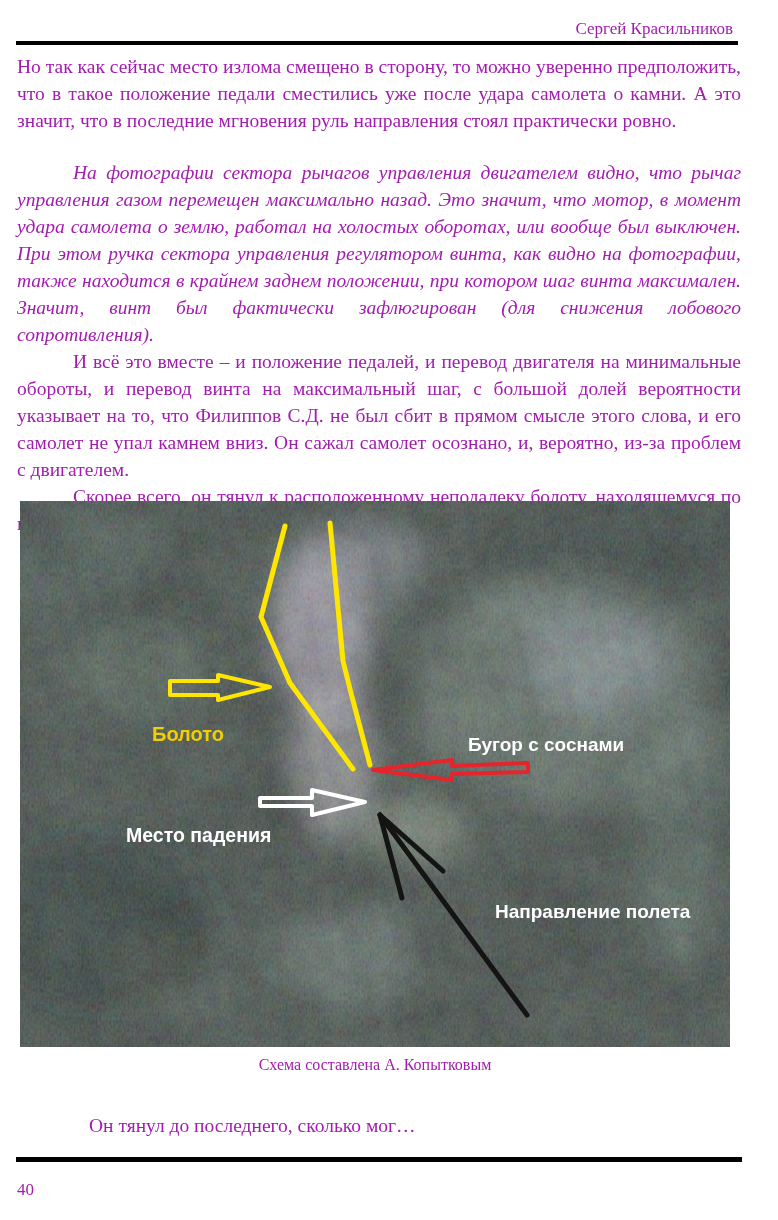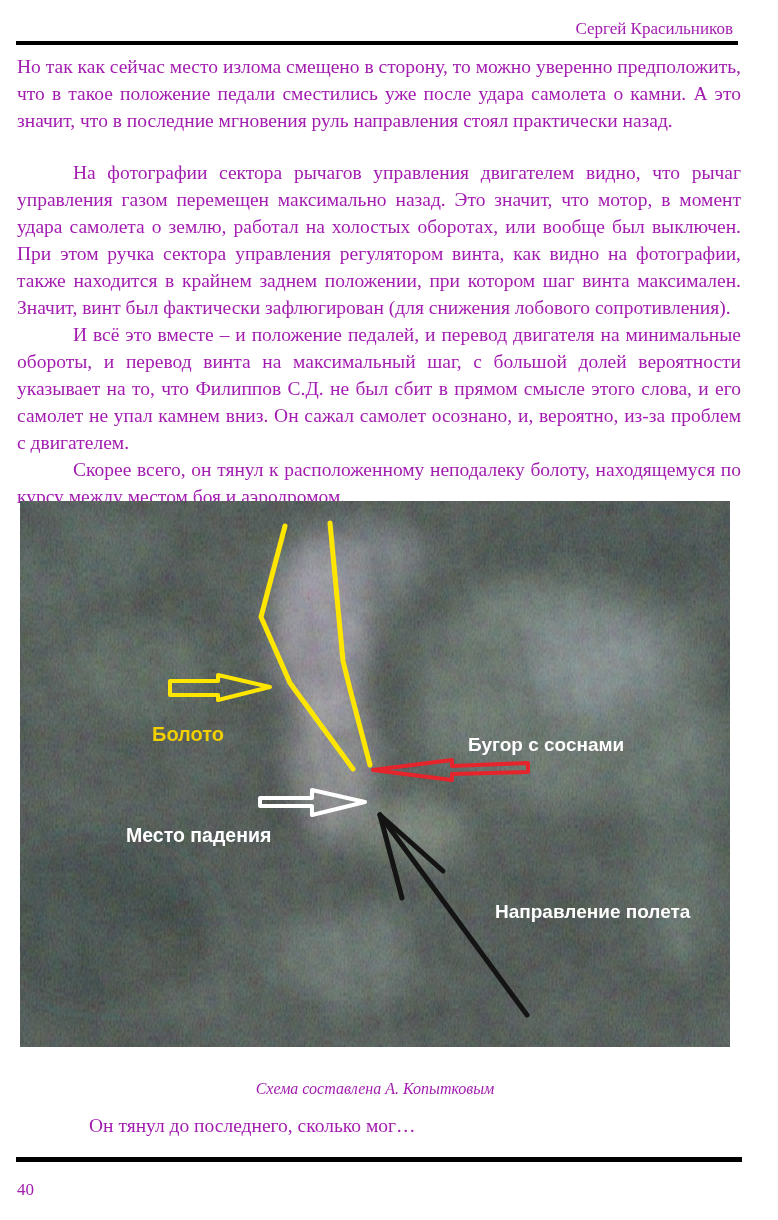--- a/index.html
+++ b/index.html
@@ -59,7 +59,7 @@
   <div class="top-rule"></div>
 
   <div class="textblock">
-    <p>Но так как сейчас место излома смещено в сторону, то можно уверенно предположить, что в такое положение педали сместились уже после удара самолета о камни. А это значит, что в последние мгновения руль направления стоял практически назад.</p>
+    <p>Но так как сейчас место излома смещено в сторону, то можно уверенно предположить, что в такое положение педали сместились уже после удара самолета о камни. А это значит, что в последние мгновения руль направления стоял практически ровно.</p>
     <p class="indent gap-before">На фотографии сектора рычагов управления двигателем видно, что рычаг управления газом перемещен максимально назад. Это значит, что мотор, в момент удара самолета о землю, работал на холостых оборотах, или вообще был выключен. При этом ручка сектора управления регулятором винта, как видно на фотографии, также находится в крайнем заднем положении, при котором шаг винта максимален. Значит, винт был фактически зафлюгирован (для снижения лобового сопротивления).</p>
     <p class="indent">И всё это вместе – и положение педалей, и перевод двигателя на минимальные обороты, и перевод винта на максимальный шаг, с большой долей вероятности указывает на то, что Филиппов С.Д. не был сбит в прямом смысле этого слова, и его самолет не упал камнем вниз. Он сажал самолет осознано, и, вероятно, из-за проблем с двигателем.</p>
     <p class="indent">Скорее всего, он тянул к расположенному неподалеку болоту, находящемуся по курсу между местом боя и аэродромом.</p>

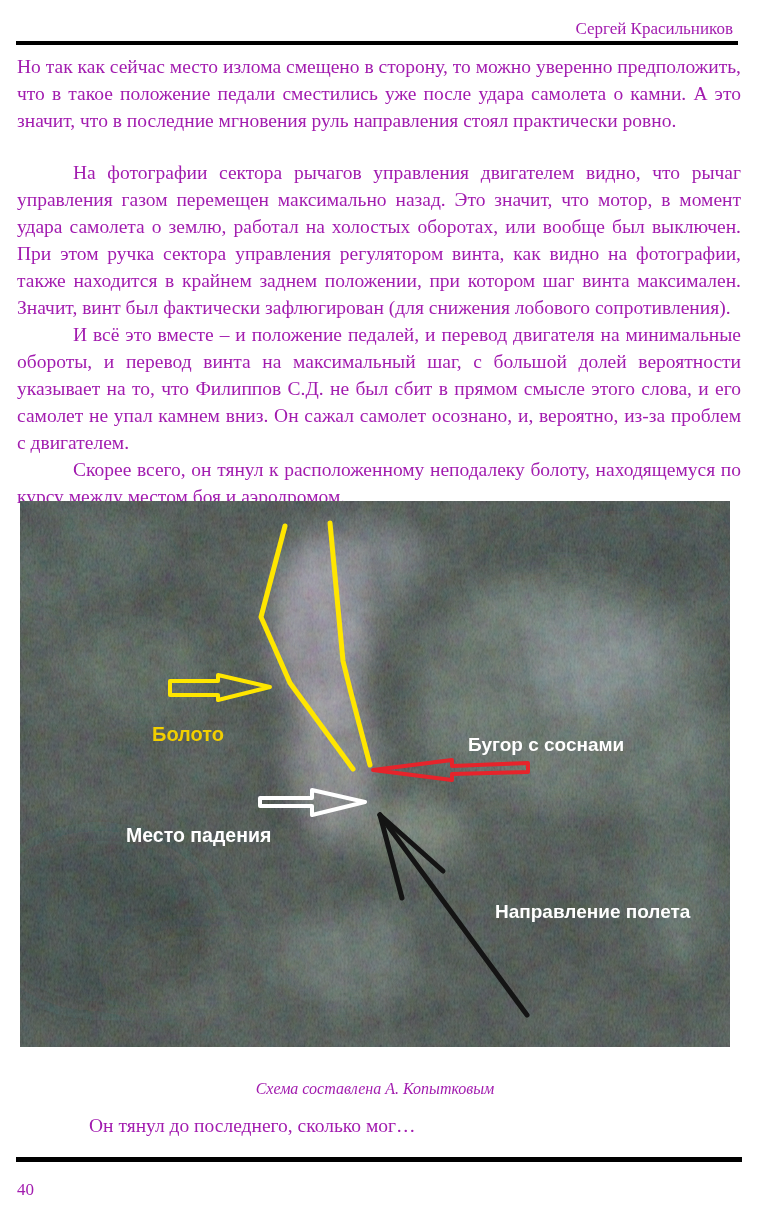--- a/index.html
+++ b/index.html
@@ -23,7 +23,7 @@
     margin:0; font-size:19.5px; line-height:27px; text-align:justify;
   }
   .indent { text-indent:56px; }
-  .gap-before { margin-top:25px !important; }
+  .gap-before { margin-top:25px !important;font-style:italic; }
   .map-figure {
     position:absolute; top:501px; left:20px; width:710px; height:546px;
     margin:0; line-height:0;

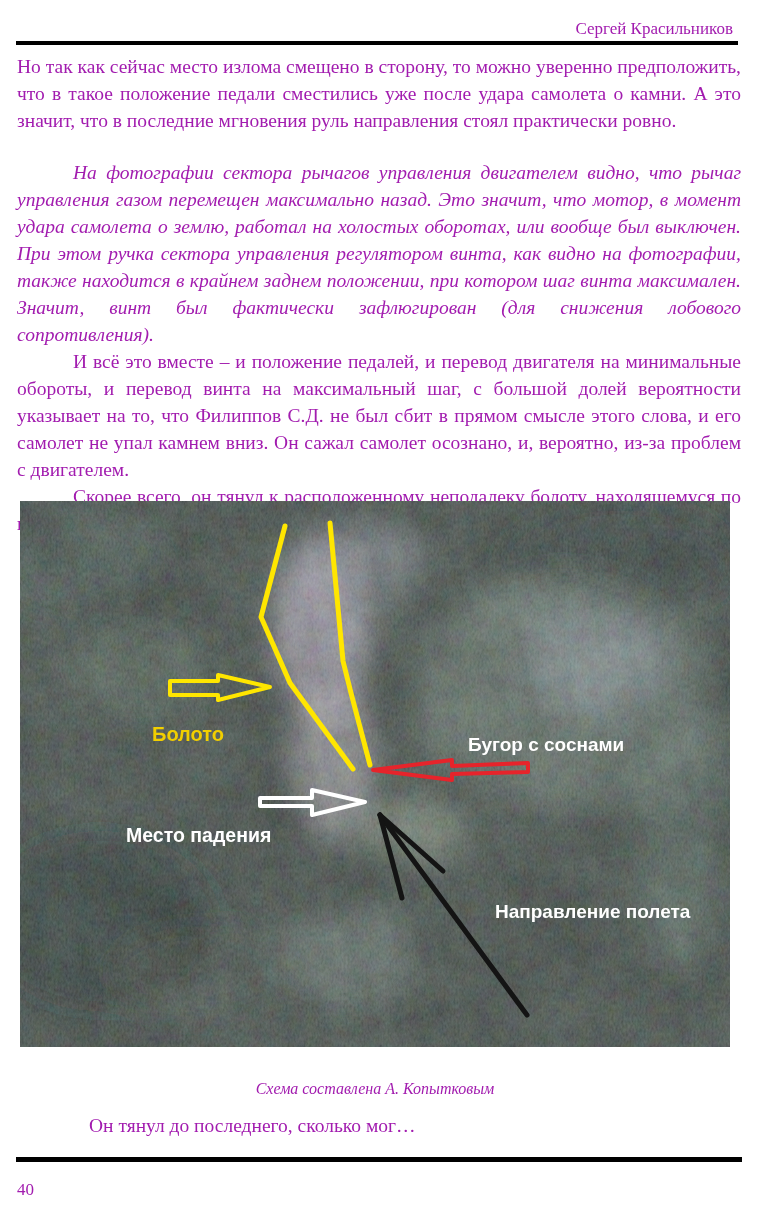--- a/index.html
+++ b/index.html
@@ -33,8 +33,8 @@
     font-family:"Liberation Sans", sans-serif; font-weight:bold;
   }
   .caption {
-    position:absolute; top:1080px; left:20px; width:710px;
-    text-align:center; font-style:italic; font-size:16px; line-height:18px;
+    position:absolute; top:1056px; left:20px; width:710px;
+    text-align:center; font-size:16px; line-height:18px;
   }
   .closing {
     position:absolute; top:1096px; left:17px; width:724px;

